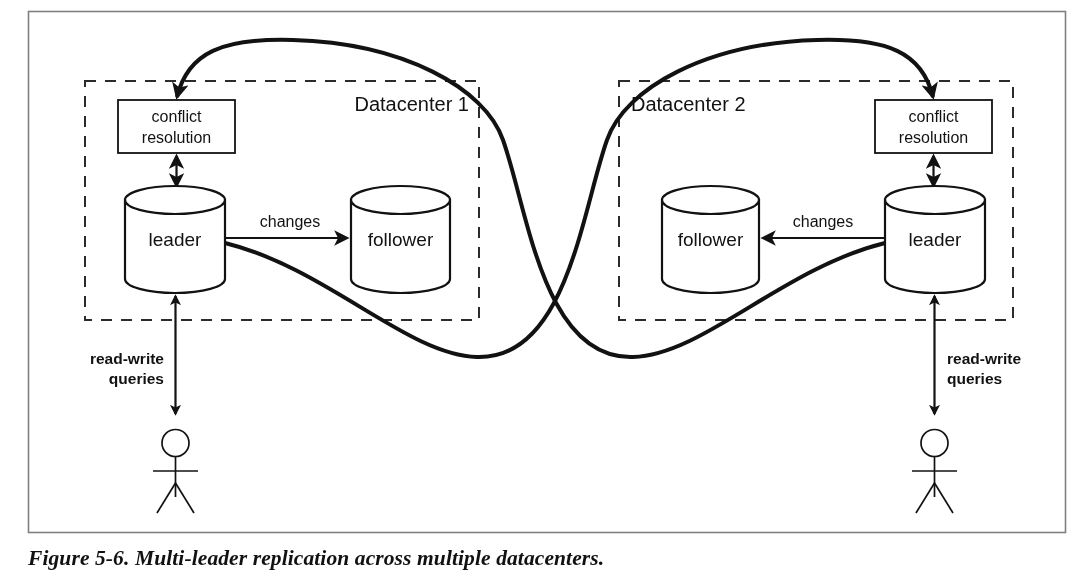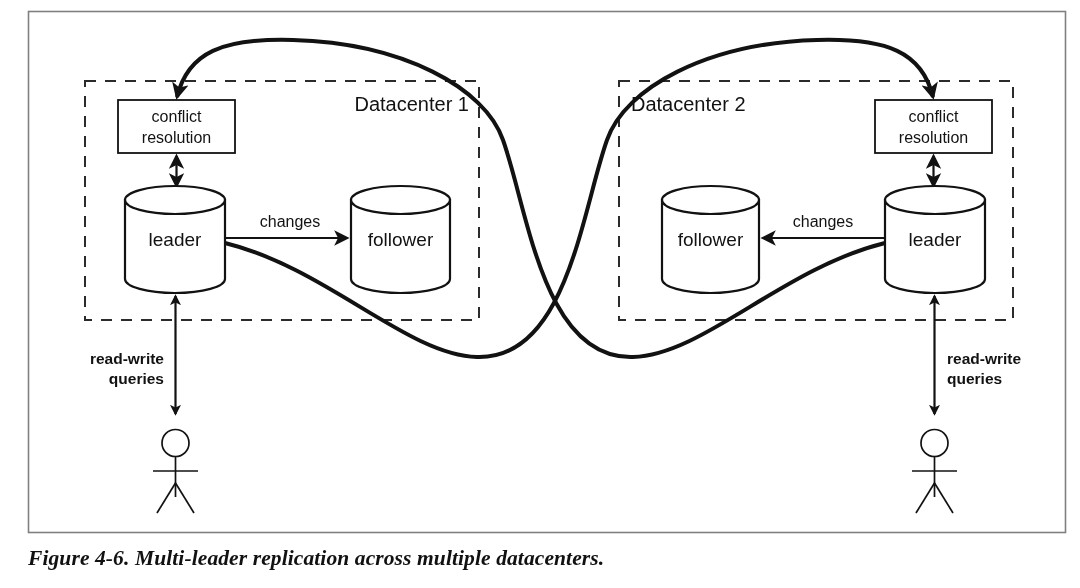--- a/index.html
+++ b/index.html
@@ -194,7 +194,7 @@
     </g>
   </svg>
 
-  <div class="caption">Figure 4-6. Multi-leader replication across multiple datacenters.</div>
+  <div class="caption">Figure 5-6. Multi-leader replication across multiple datacenters.</div>
 </div>
 
 </body></html>

